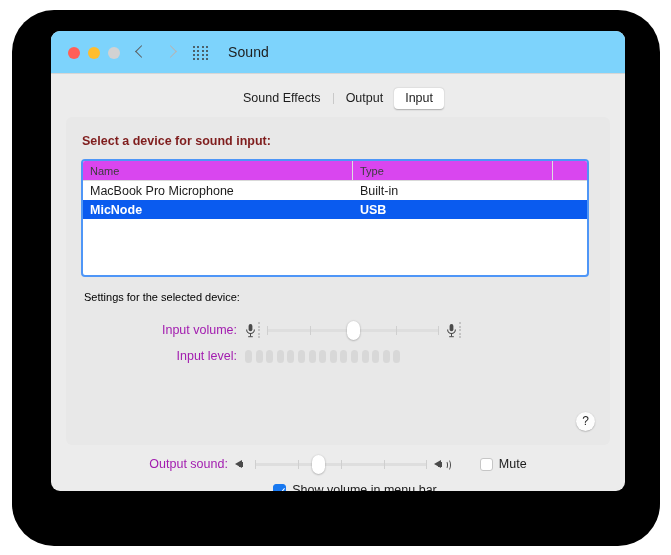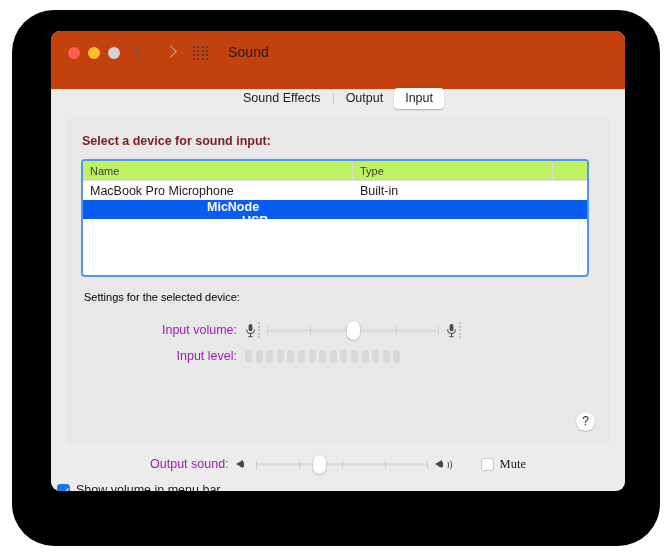--- a/index.html
+++ b/index.html
@@ -42,8 +42,8 @@
   
   .titlebar {
     position: relative;
-    height: 59px;
-    background: #c2410c;
+    height: 43px;
+    background: #7dd3fc;
     border-bottom: 1px solid #d6d6d6;
     box-sizing: border-box;
   }

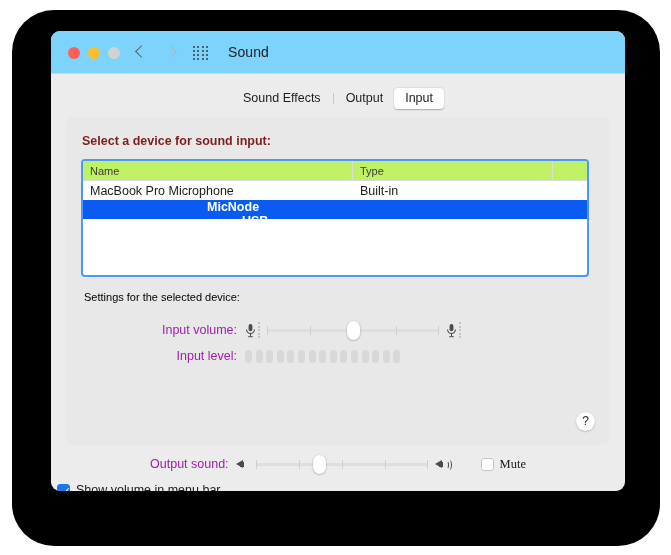--- a/index.html
+++ b/index.html
@@ -238,7 +238,7 @@
   .thead {
     display: flex;
     height: 20px;
-    background: #bef264;
+    background: #d946ef;
     border-bottom: 1px solid #d9d9d9;
     box-sizing: border-box;
   }

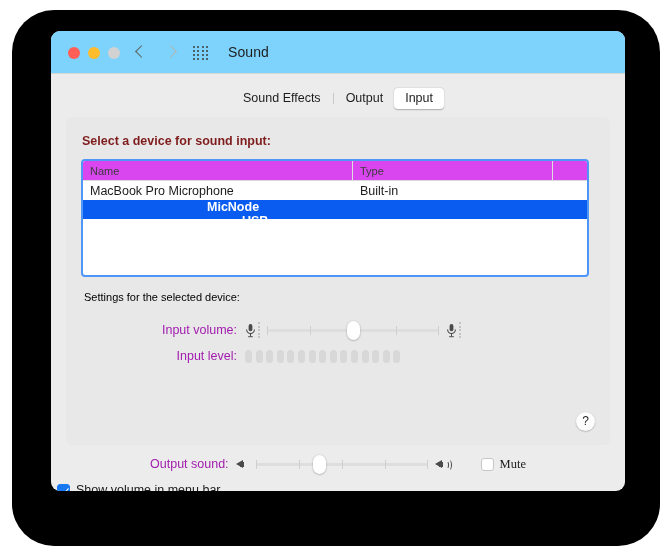--- a/index.html
+++ b/index.html
@@ -260,7 +260,6 @@
   }
   .trow.selected {
     background: #0a5bef;
-    flex-direction: column;
   }
   .td {
     font-size: 12.5px;

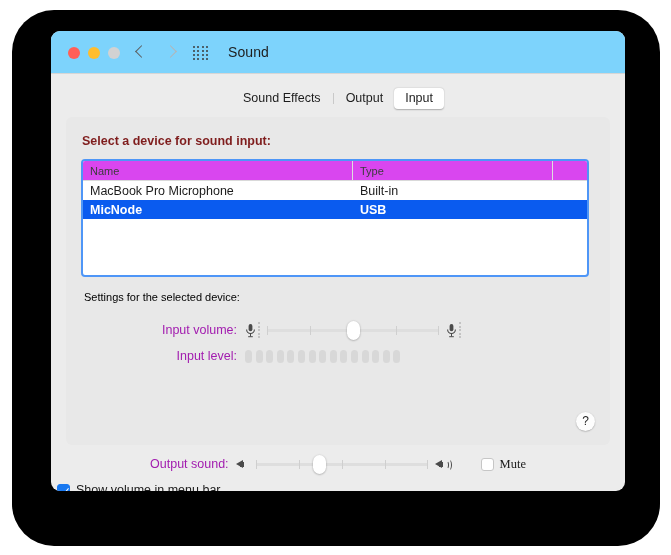--- a/index.html
+++ b/index.html
@@ -471,7 +471,6 @@
     display: flex;
     align-items: center;
     margin-left: 26px;
-    font-family: Liberation Serif, serif;
   }
 </style>
 </head>

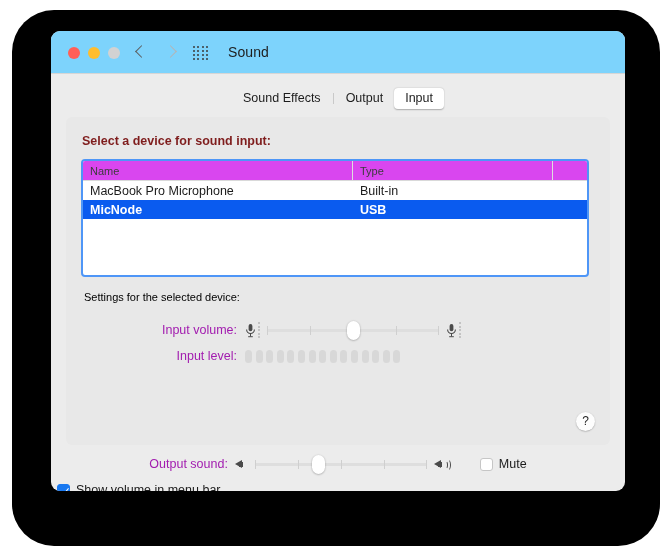--- a/index.html
+++ b/index.html
@@ -430,10 +430,11 @@
 
   .checkrow {
     position: absolute;
-    left: 6px;
+    left: 17px;
     top: 452px;
     width: 574px;
     display: flex;
+    justify-content: center;
     align-items: center;
   }
   .cbox {

